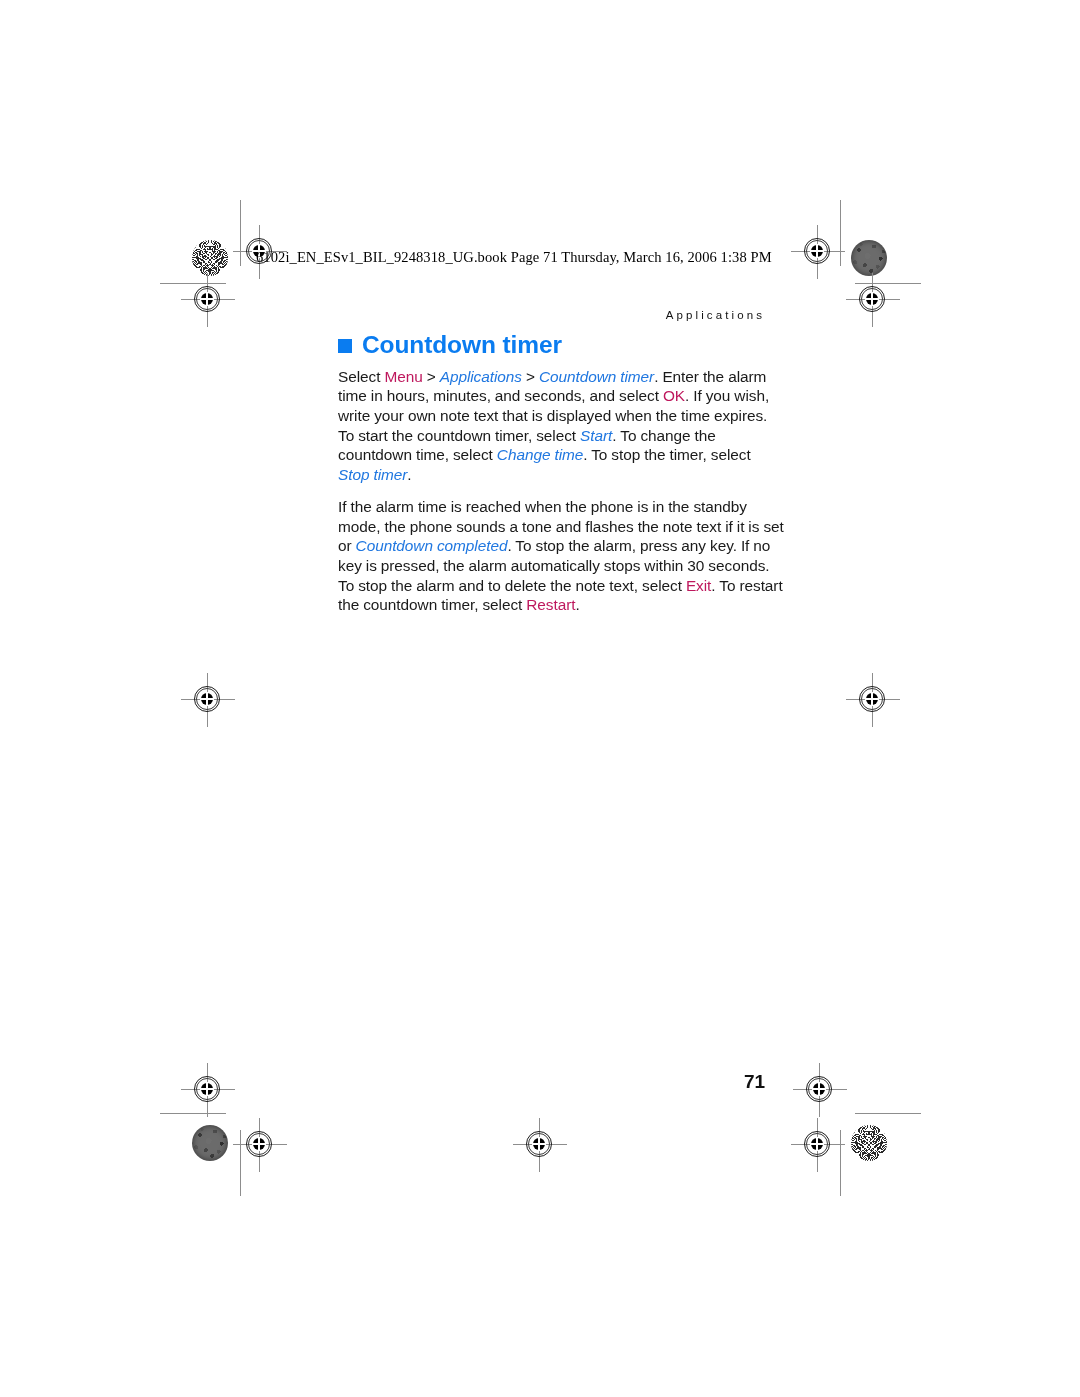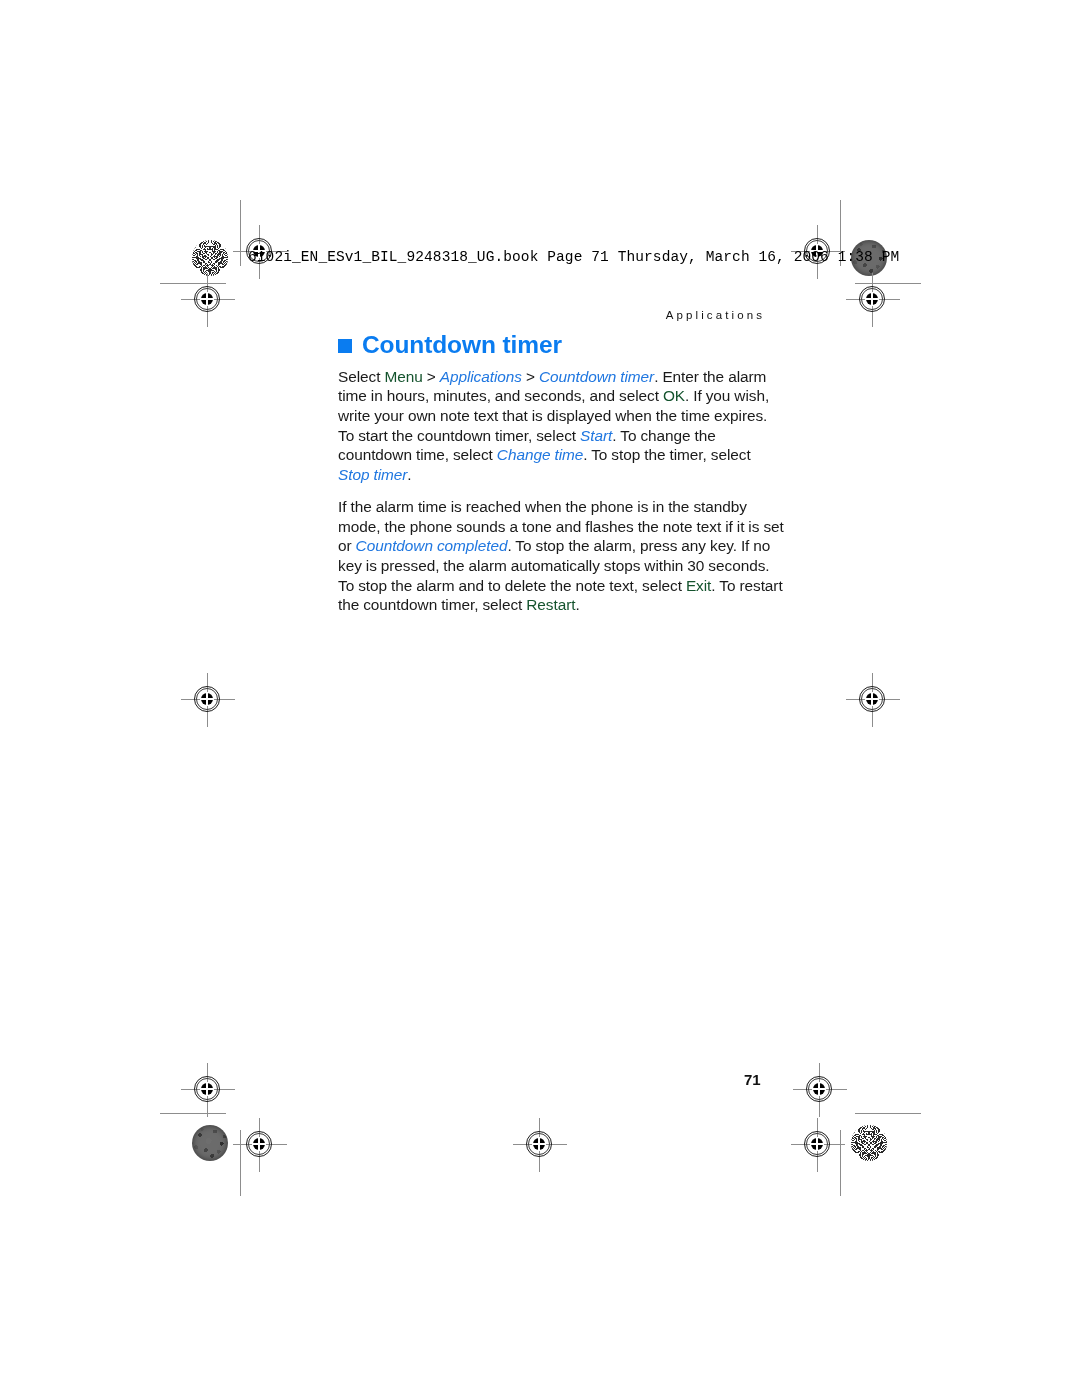--- a/index.html
+++ b/index.html
@@ -122,9 +122,9 @@
   
   #file-slug {
     position: absolute;
-    left: 248px;
+    left: 256px;
     top: 249px;
-    font-family: Liberation Mono, monospace;
+    font-family: Liberation Serif, serif;
     font-size: 14.5px;
     color: #000;
     white-space: nowrap;

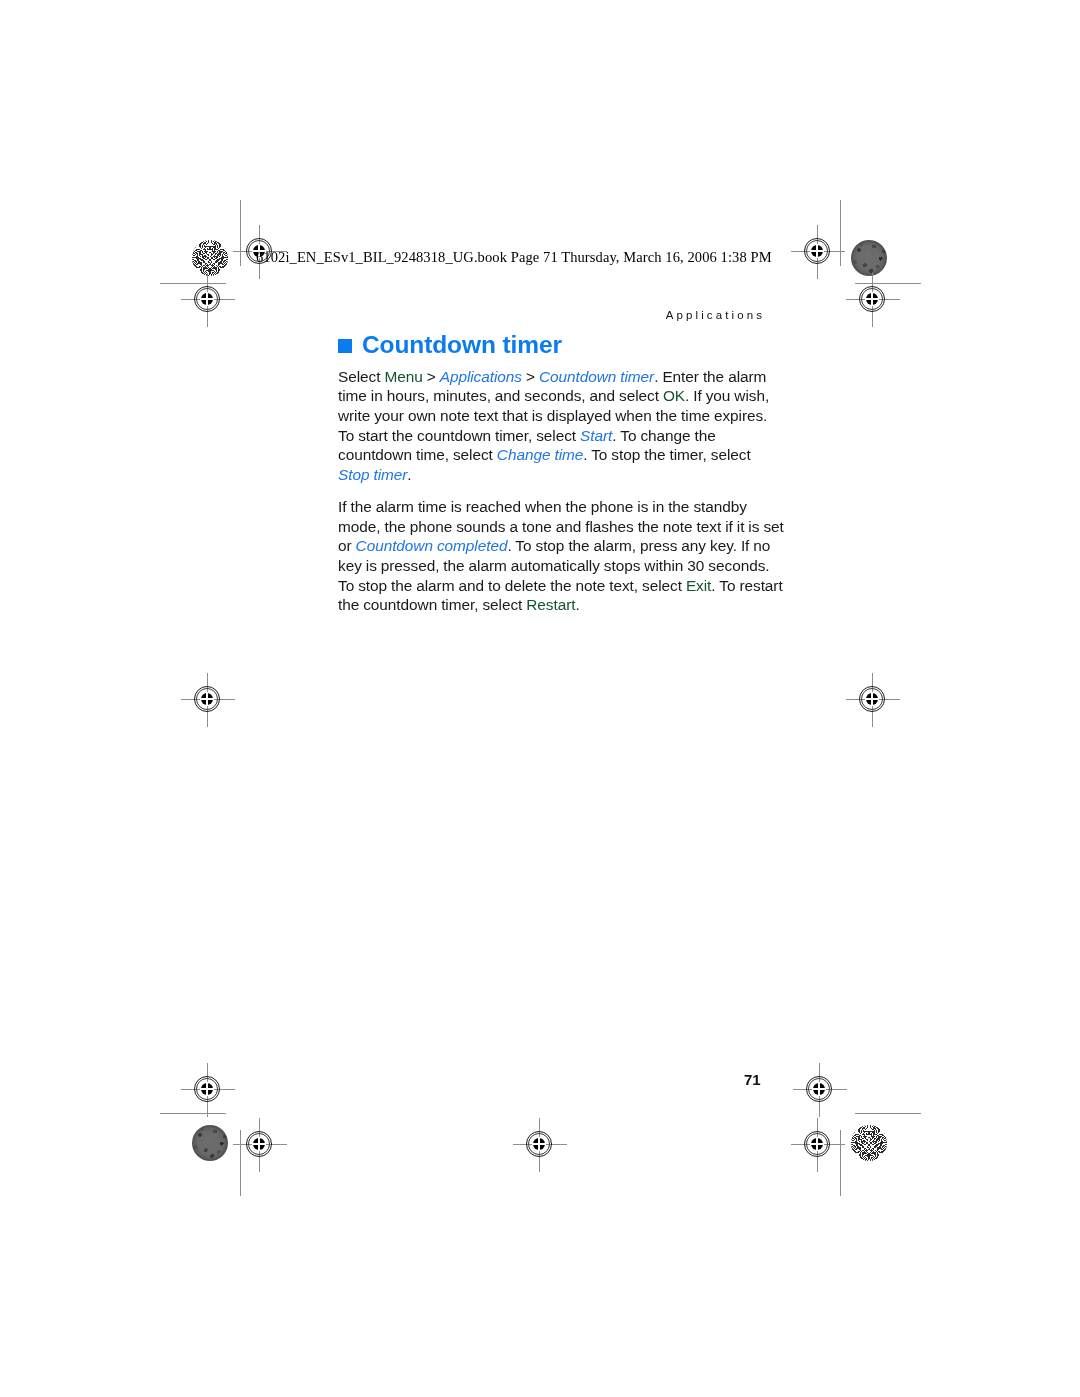--- a/index.html
+++ b/index.html
@@ -184,7 +184,7 @@
   .body-para:last-child { margin-bottom: 8px; }
 
   .lnk {
-    color: #14532d;
+    color: #be185d;
     font-style: normal;
   }
   .lnk-i {

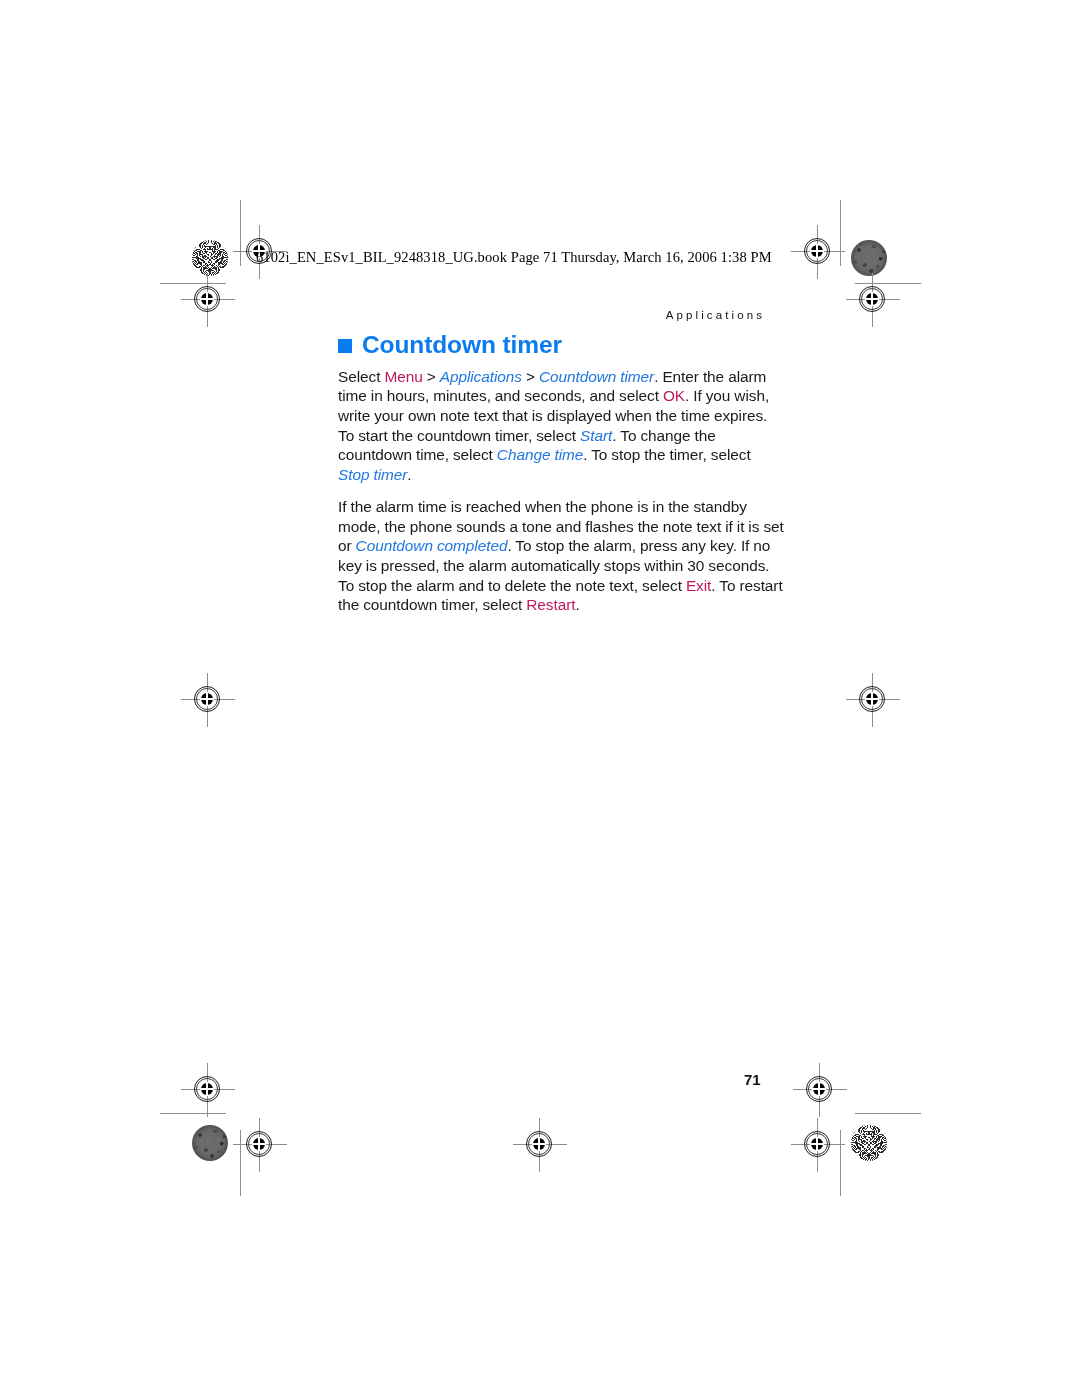--- a/index.html
+++ b/index.html
@@ -197,7 +197,7 @@
     position: absolute;
     left: 744px;
     top: 1071px;
-    font-size: 15px;
+    font-size: 19px;
     font-weight: 600;
     color: #111;
   }

